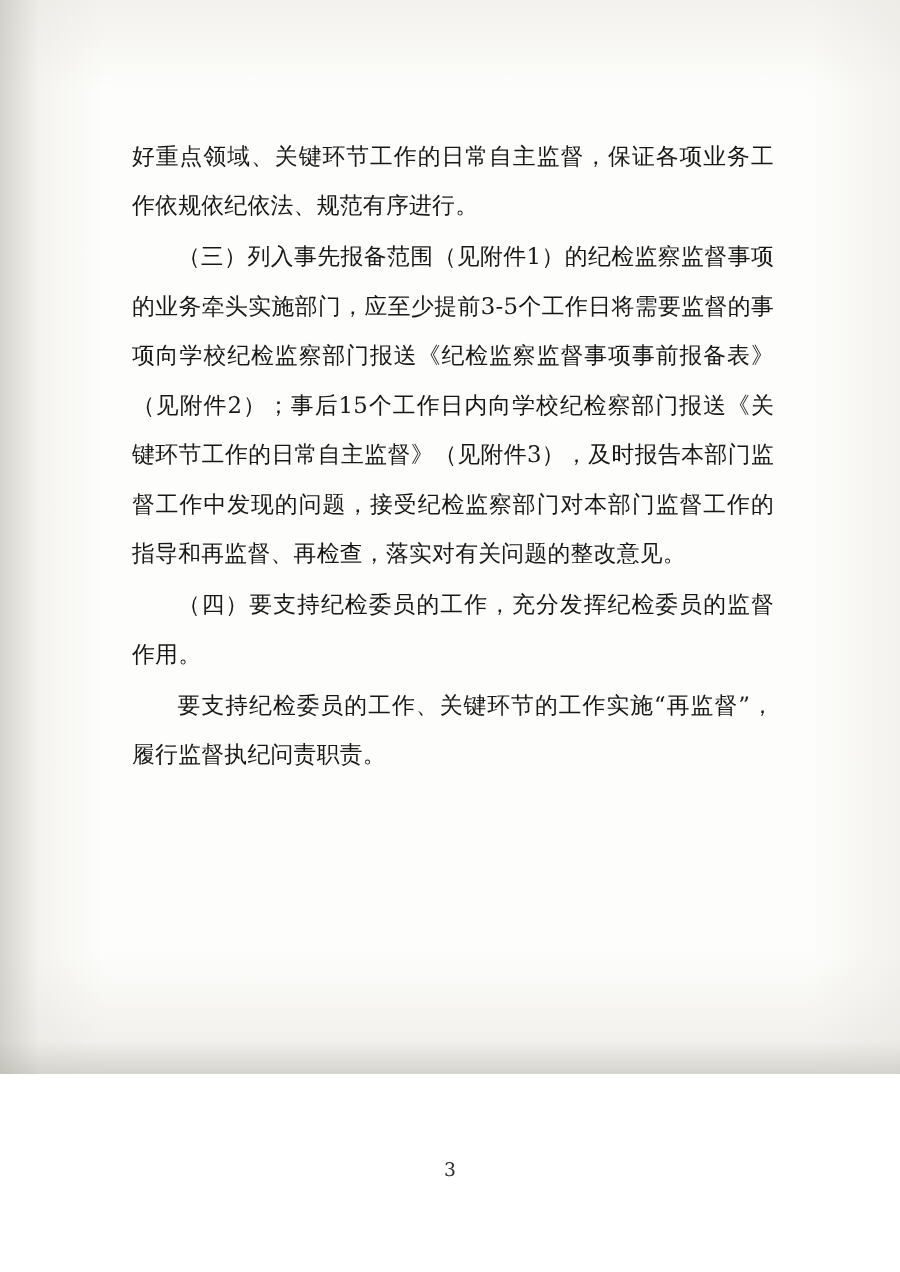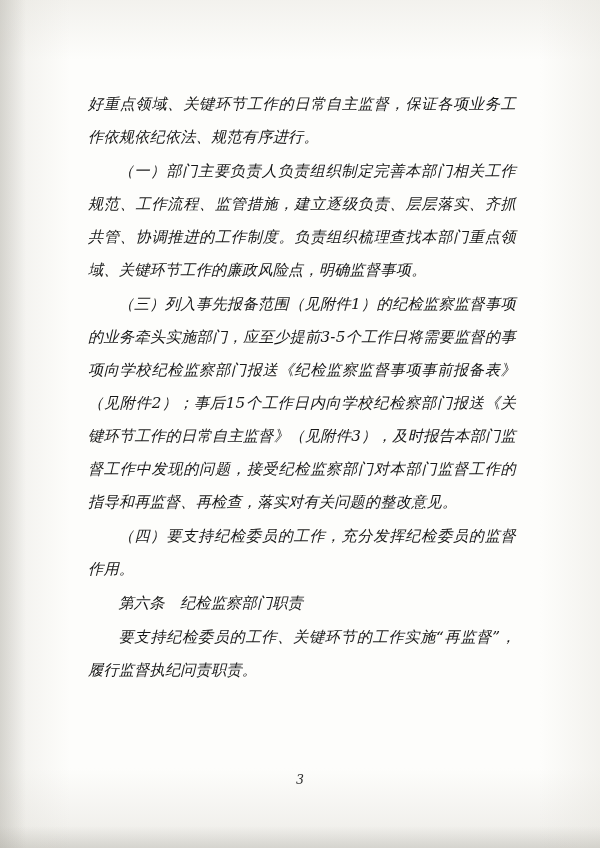--- a/index.html
+++ b/index.html
@@ -16,10 +16,9 @@
   .page {
     position: relative;
     width: 600px;
-    height: 848px;
+    height: 716px;
     background: #fdfdfb;
     box-sizing: border-box;
-    font-style: italic;
   }
   
   .paper-tint {

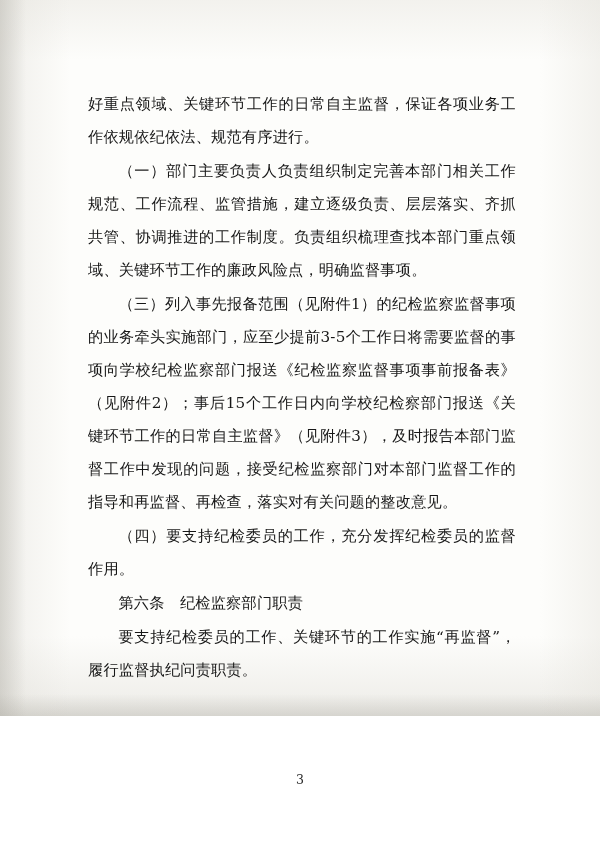--- a/index.html
+++ b/index.html
@@ -85,7 +85,6 @@
 
   <div class="content">
     <p class="para">好重点领域、关键环节工作的日常自主监督，保证各项业务工作依规依纪依法、规范有序进行。</p>
-    <p class="para indent">（一）部门主要负责人负责组织制定完善本部门相关工作规范、工作流程、监管措施，建立逐级负责、层层落实、齐抓共管、协调推进的工作制度。负责组织梳理查找本部门重点领域、关键环节工作的廉政风险点，明确监督事项。</p>
     <p class="para indent">（三）列入事先报备范围（见附件1）的纪检监察监督事项的业务牵头实施部门，应至少提前3-5个工作日将需要监督的事项向学校纪检监察部门报送《纪检监察监督事项事前报备表》（见附件2）；事后15个工作日内向学校纪检察部门报送《关键环节工作的日常自主监督》（见附件3），及时报告本部门监督工作中发现的问题，接受纪检监察部门对本部门监督工作的指导和再监督、再检查，落实对有关问题的整改意见。</p>
     <p class="para indent">（四）要支持纪检委员的工作，充分发挥纪检委员的监督作用。</p>
     <p class="para indent">第六条　纪检监察部门职责</p>

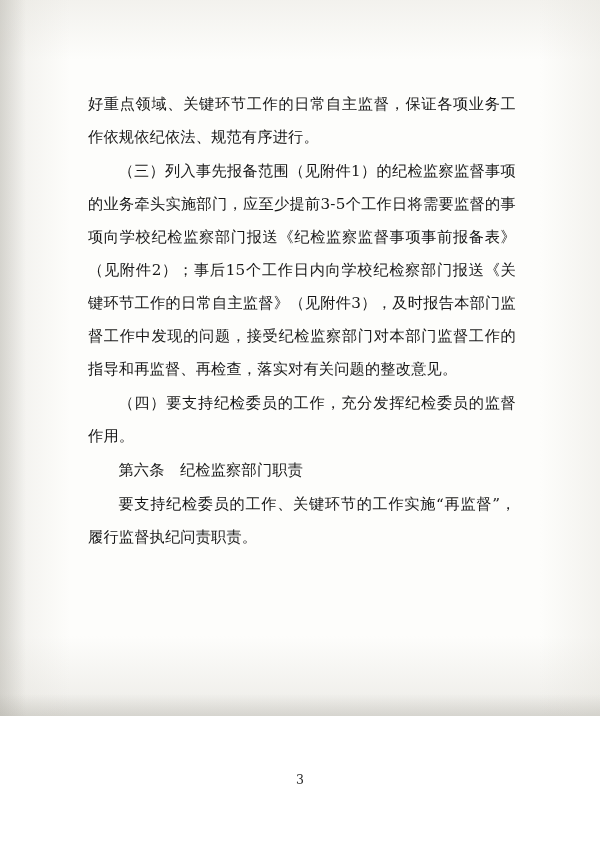--- a/index.html
+++ b/index.html
@@ -87,7 +87,6 @@
     <p class="para">好重点领域、关键环节工作的日常自主监督，保证各项业务工作依规依纪依法、规范有序进行。</p>
     <p class="para indent">（三）列入事先报备范围（见附件1）的纪检监察监督事项的业务牵头实施部门，应至少提前3-5个工作日将需要监督的事项向学校纪检监察部门报送《纪检监察监督事项事前报备表》（见附件2）；事后15个工作日内向学校纪检察部门报送《关键环节工作的日常自主监督》（见附件3），及时报告本部门监督工作中发现的问题，接受纪检监察部门对本部门监督工作的指导和再监督、再检查，落实对有关问题的整改意见。</p>
     <p class="para indent">（四）要支持纪检委员的工作，充分发挥纪检委员的监督作用。</p>
-    <p class="para indent">第六条　纪检监察部门职责</p>
     <p class="para indent">要支持纪检委员的工作、关键环节的工作实施“再监督”，履行监督执纪问责职责。</p>
   </div>
 

